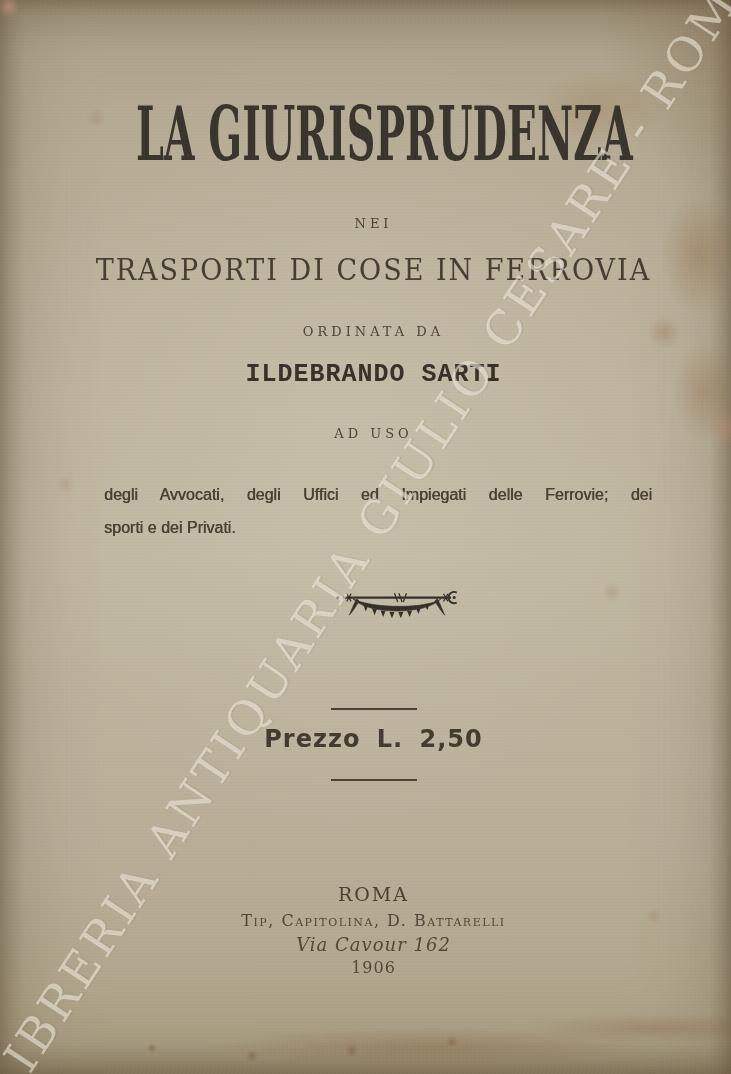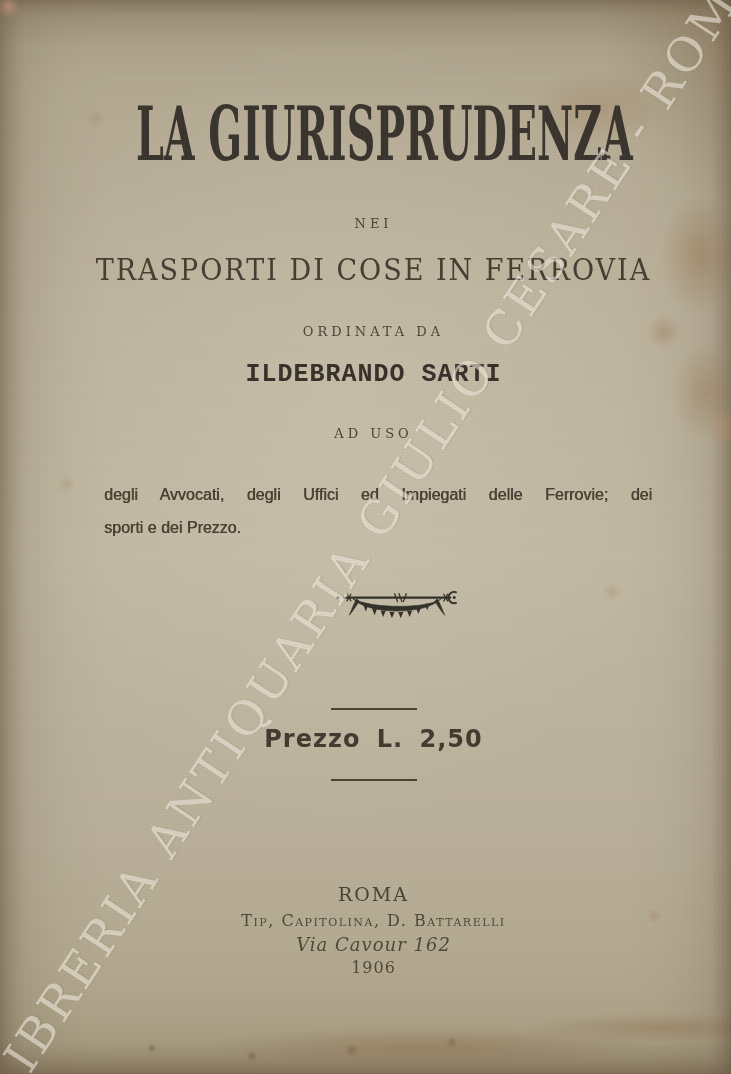--- a/index.html
+++ b/index.html
@@ -94,7 +94,7 @@
 
       <div class="audience">
         <div class="jline">degli Avvocati, degli Uffici ed Impiegati delle Ferrovie; dei</div>
-        <div class="lline">sporti e dei Prezzo.</div>
+        <div class="lline">sporti e dei Privati.</div>
       </div>
 
       <svg class="ornament" viewBox="0 0 200 70" xmlns="http://www.w3.org/2000/svg">

